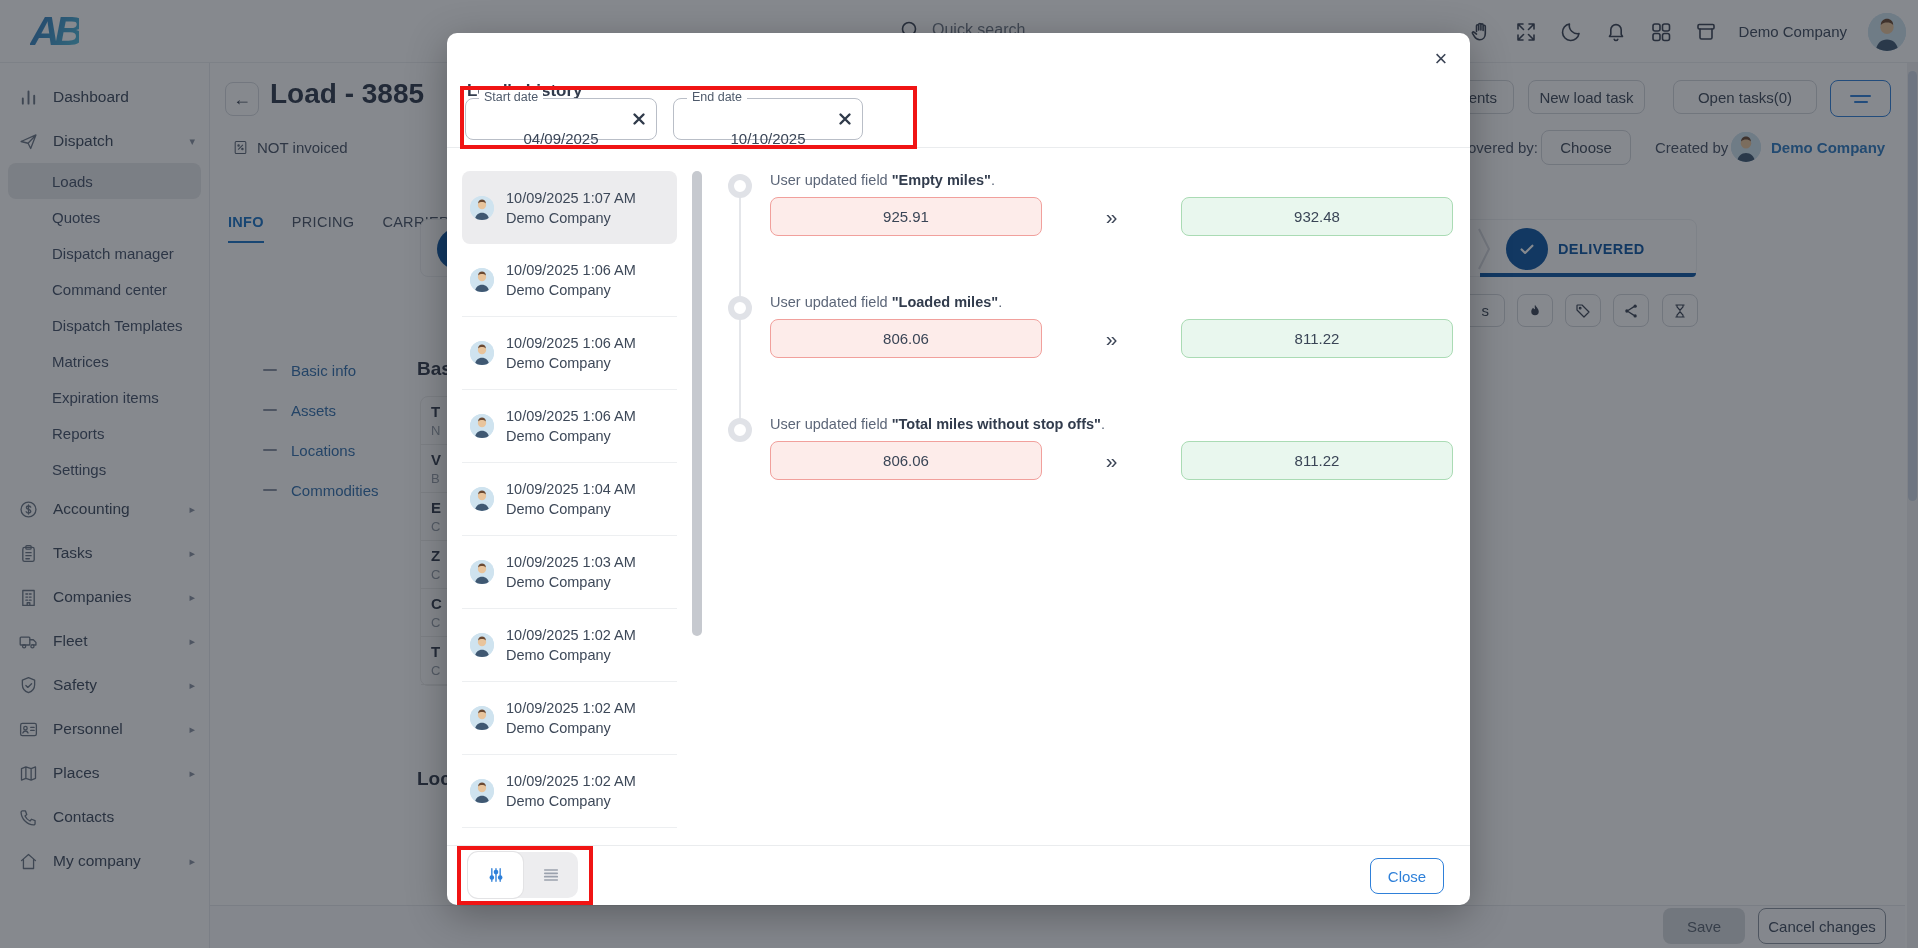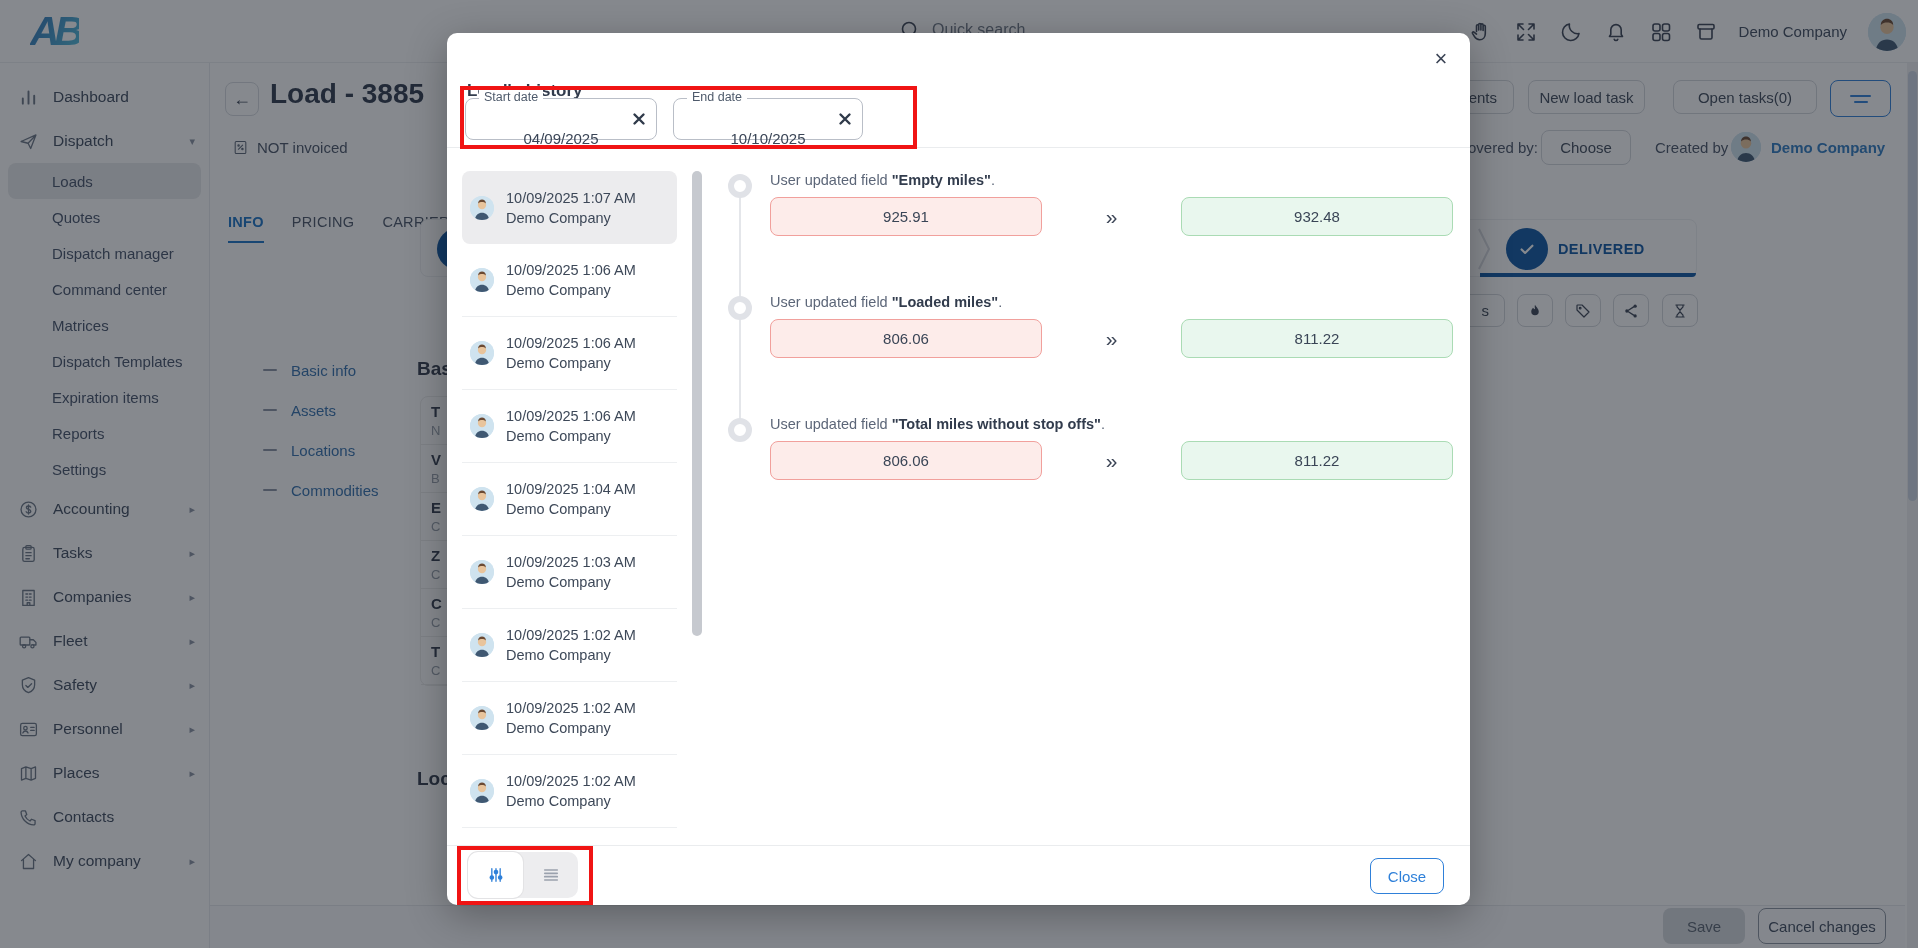--- a/index.html
+++ b/index.html
@@ -235,10 +235,10 @@
       <span>Command center</span>
     </div>
   <div class="nav-sub">
+      <span>Dispatch Templates</span>
+    </div>
+  <div class="nav-sub">
       <span>Matrices</span>
-    </div>
-  <div class="nav-sub">
-      <span>Dispatch Templates</span>
     </div>
   <div class="nav-sub">
       <span>Expiration items</span>

